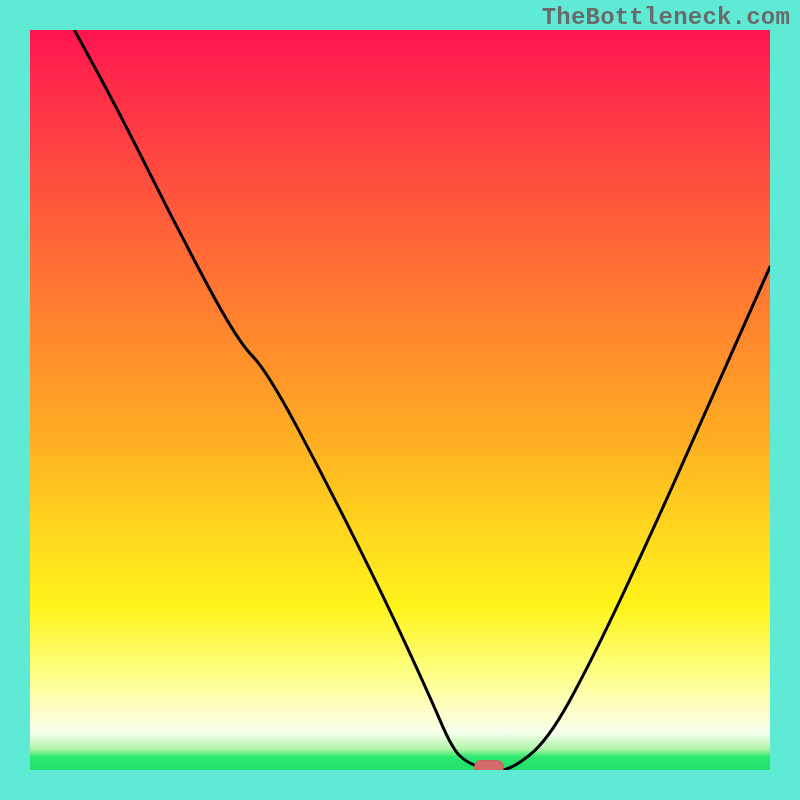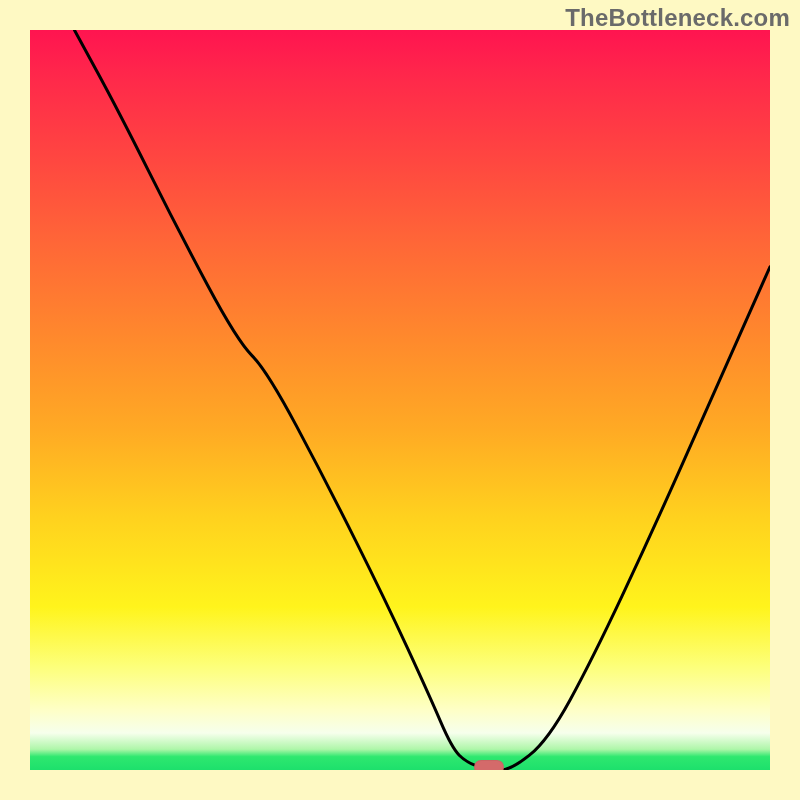--- a/index.html
+++ b/index.html
@@ -15,7 +15,8 @@
     position: relative;
     width: 800px;
     height: 800px;
-    background: #fef9c3;
+    background: #5eead4;
+    font-family: Liberation Mono, monospace;
   }
   .watermark {
     position: absolute;

